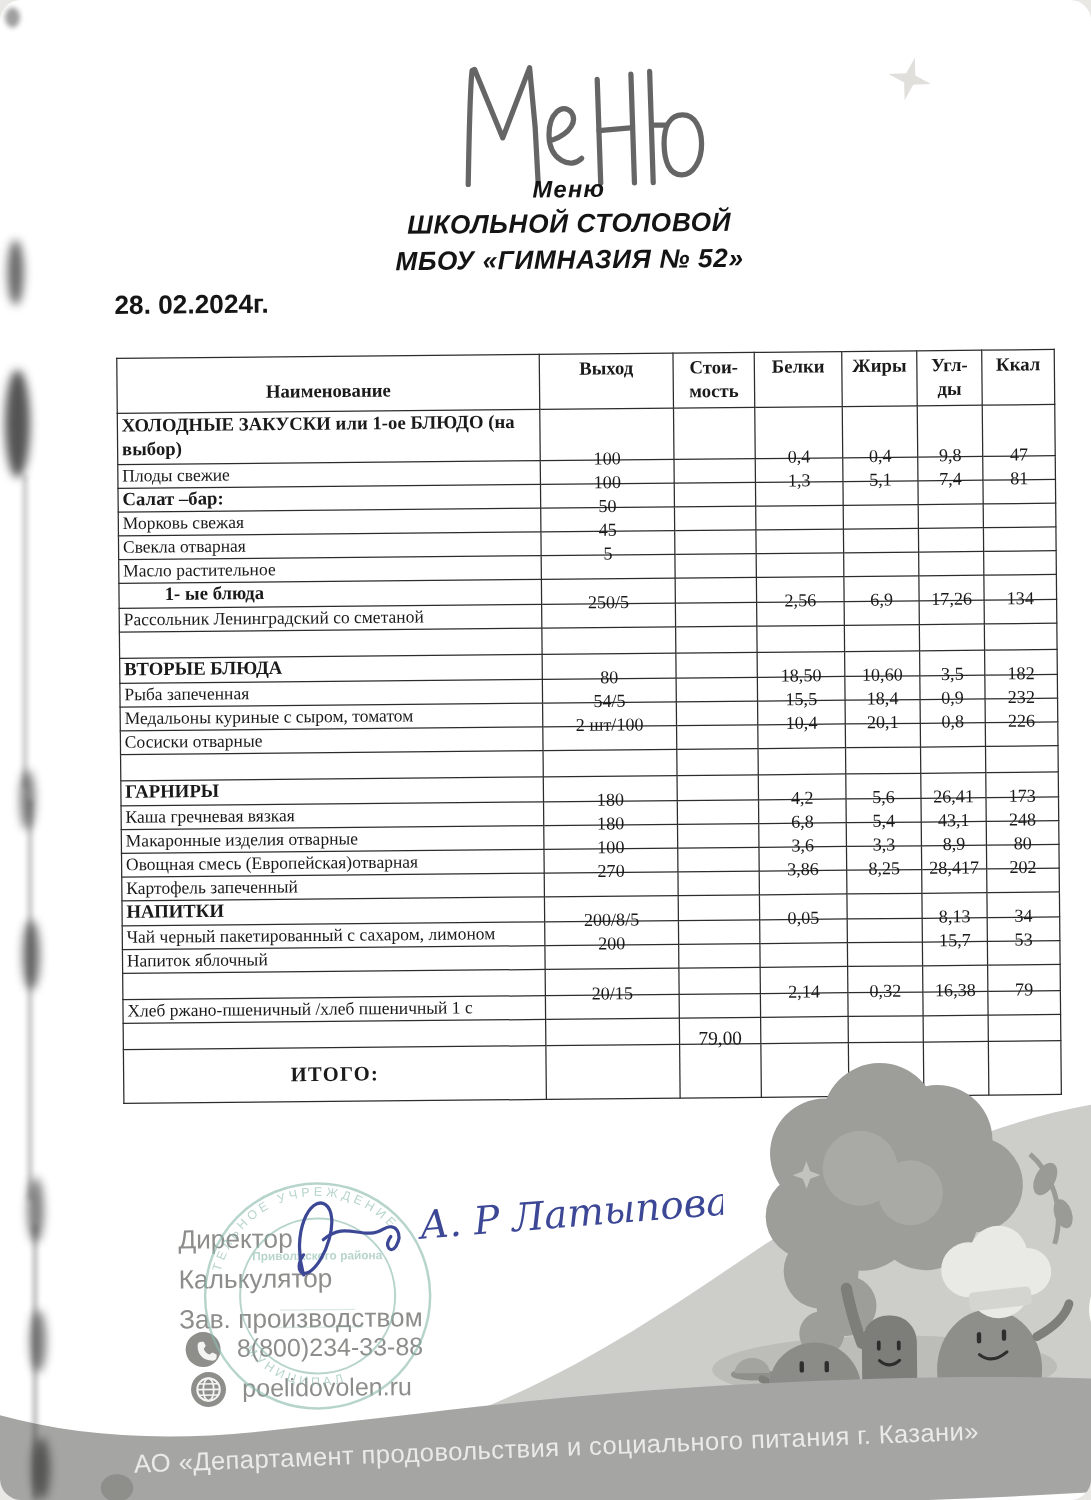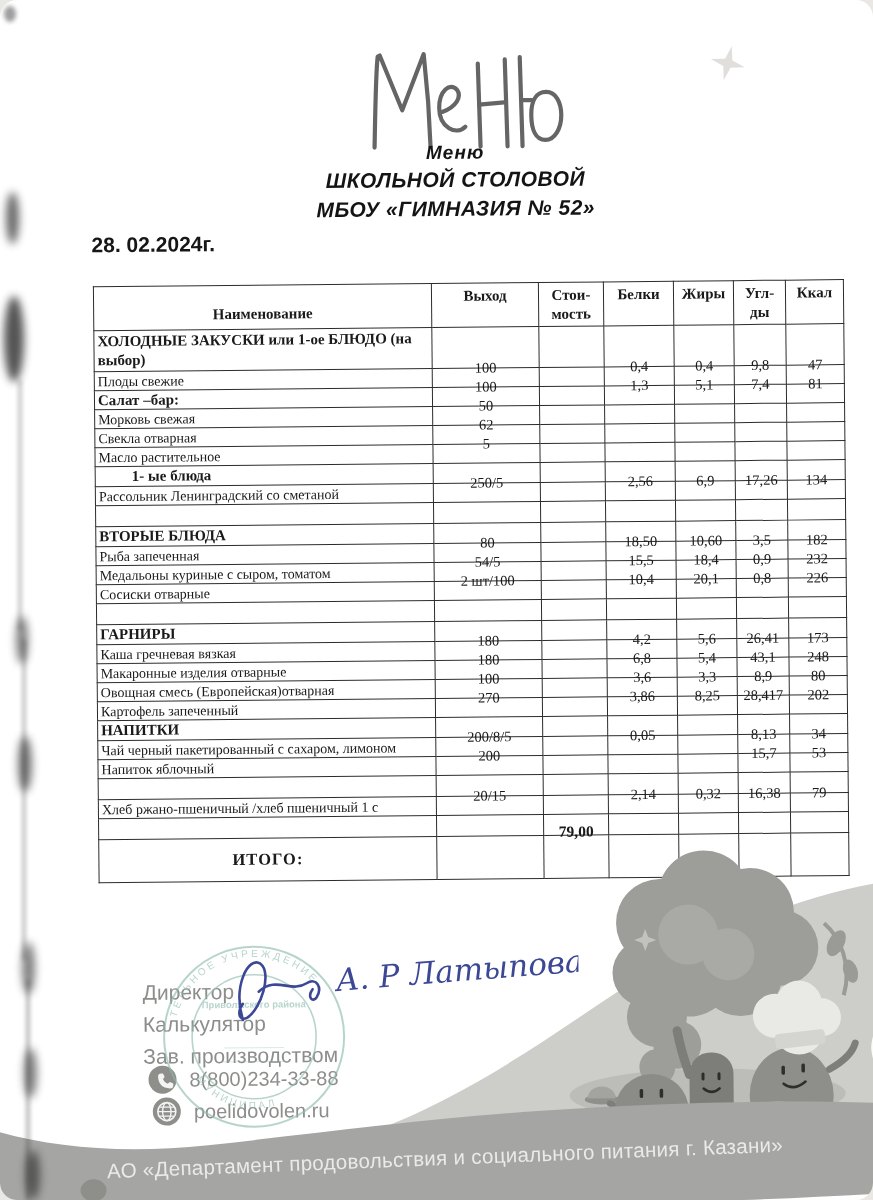--- a/index.html
+++ b/index.html
@@ -168,7 +168,7 @@
           </tr>
           <tr class="r-item">
             <td class="c-name">Свекла отварная</td>
-            <td class="c-val c-out"><span class="val">62</span></td>
+            <td class="c-val c-out"><span class="val">45</span></td>
             <td class="c-val c-cost"></td>
             <td class="c-val c-protein"></td>
             <td class="c-val c-fat"></td>

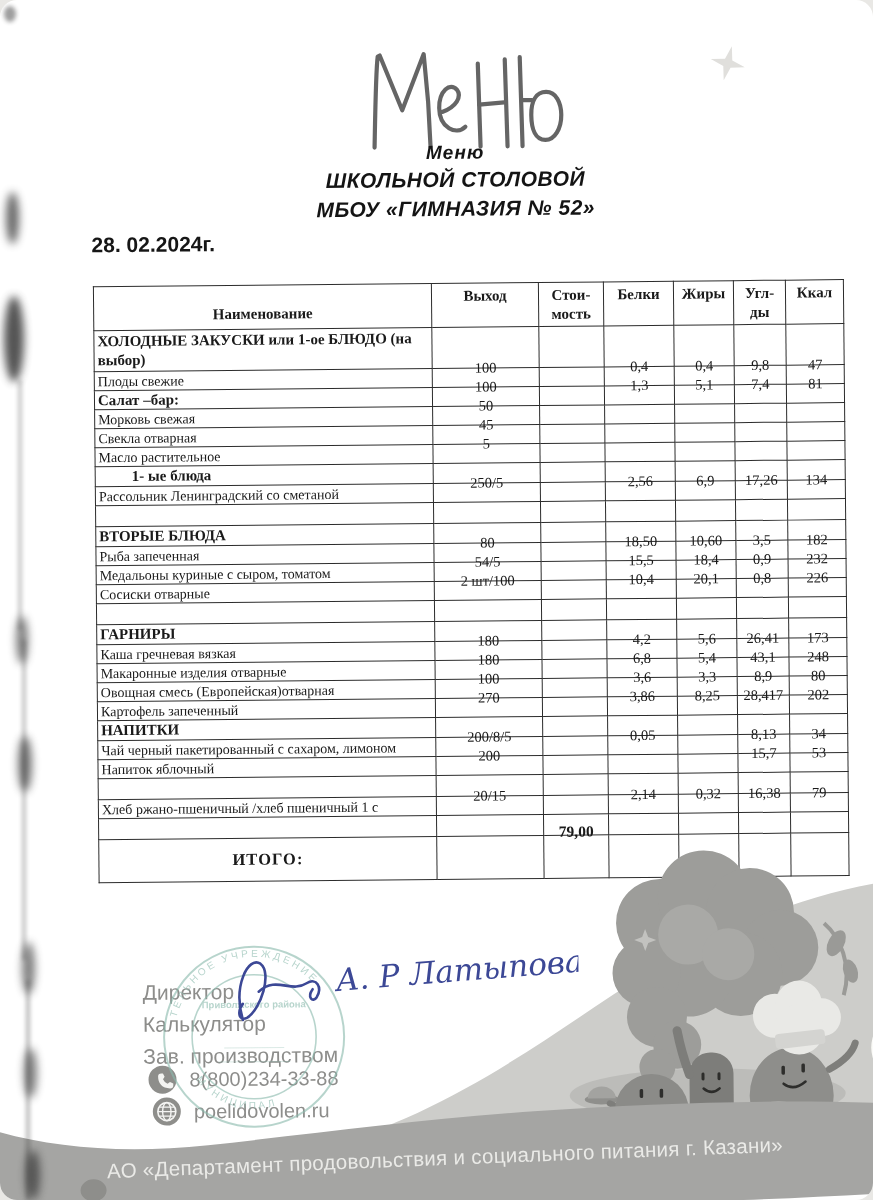--- a/index.html
+++ b/index.html
@@ -54,7 +54,7 @@
   tr.r-empty td{height:20px;}
   tr.r-total td{height:42px;}
   tr.r-total .c-name{text-align:center; font-weight:bold; font-size:16.5px; vertical-align:middle; letter-spacing:1px;}
-  tr.r-total .val{font-weight:bold; transform:translateY(-13px); font-size:15.5px;}
+  tr.r-total .val{font-weight:normal; transform:translateY(-13px); font-size:15.5px;}
 
   
   .footer-art{position:absolute; left:-16px; bottom:-12px; width:905px; height:365px;}

